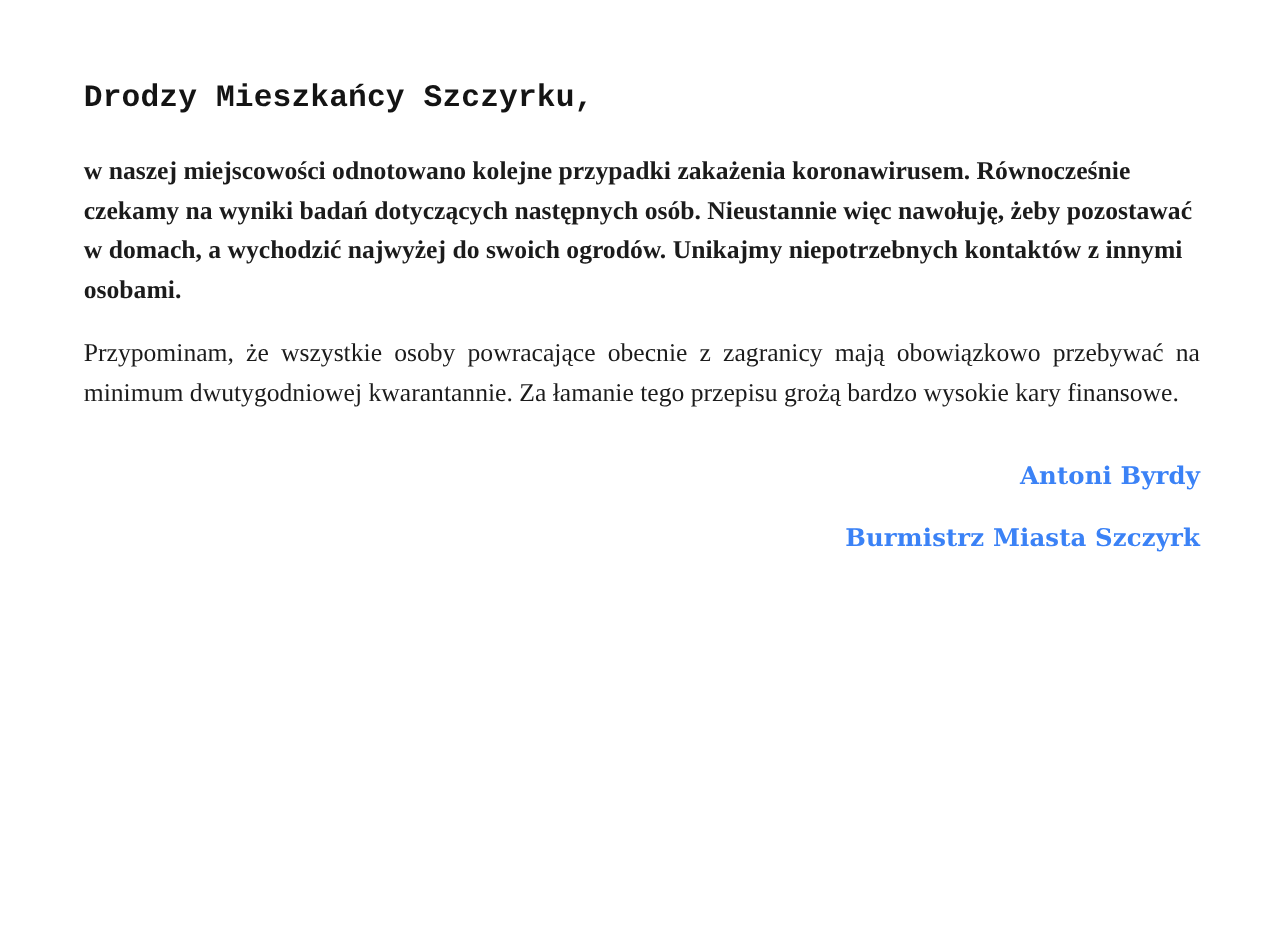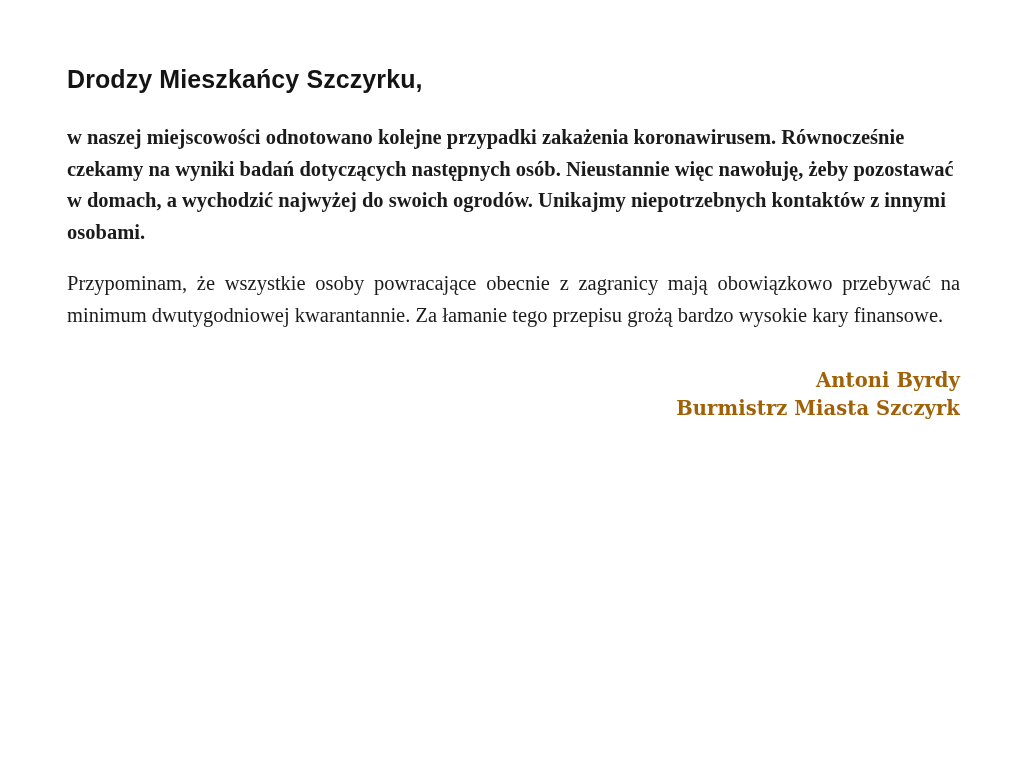--- a/index.html
+++ b/index.html
@@ -24,7 +24,7 @@
   }
 
   .letter-heading {
-    font-family: Liberation Sans, sans-serif;
+    font-family: Liberation Mono, monospace;
     font-size: 25px;
     font-weight: 700;
     line-height: 34px;

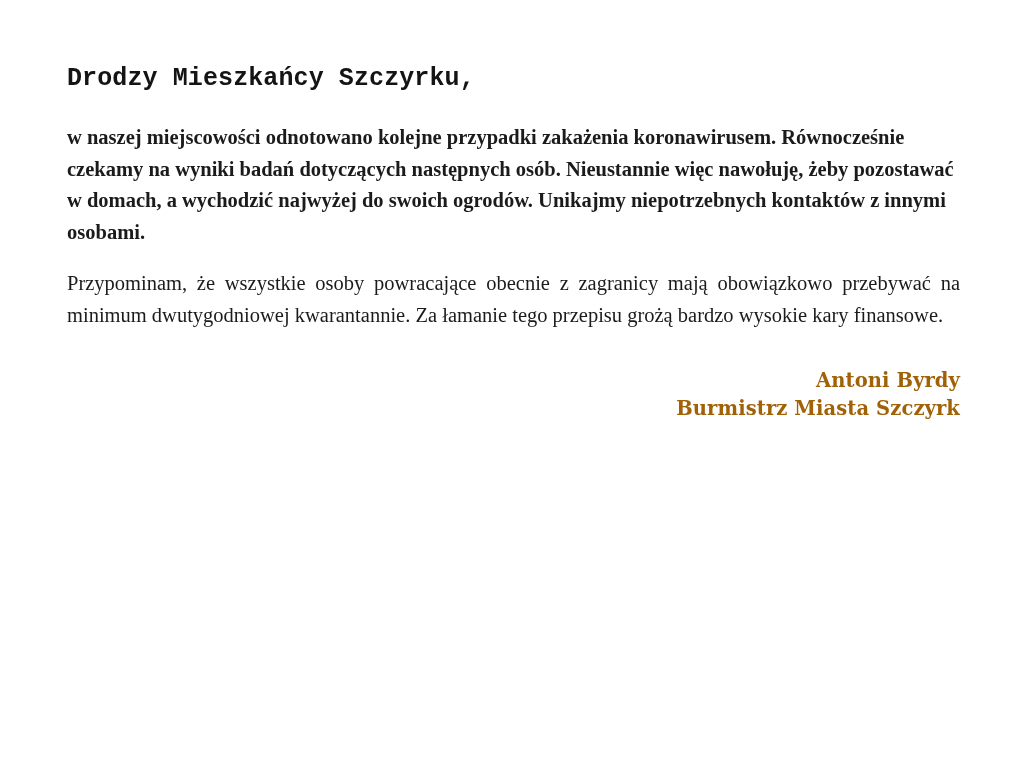--- a/index.html
+++ b/index.html
@@ -69,7 +69,7 @@
     font-size: 19.5px;
     font-weight: 700;
     line-height: 28px;
-    color: #a16207;
+    color: #3b82f6;
     letter-spacing: 0.1px;
     margin: 0;
   }

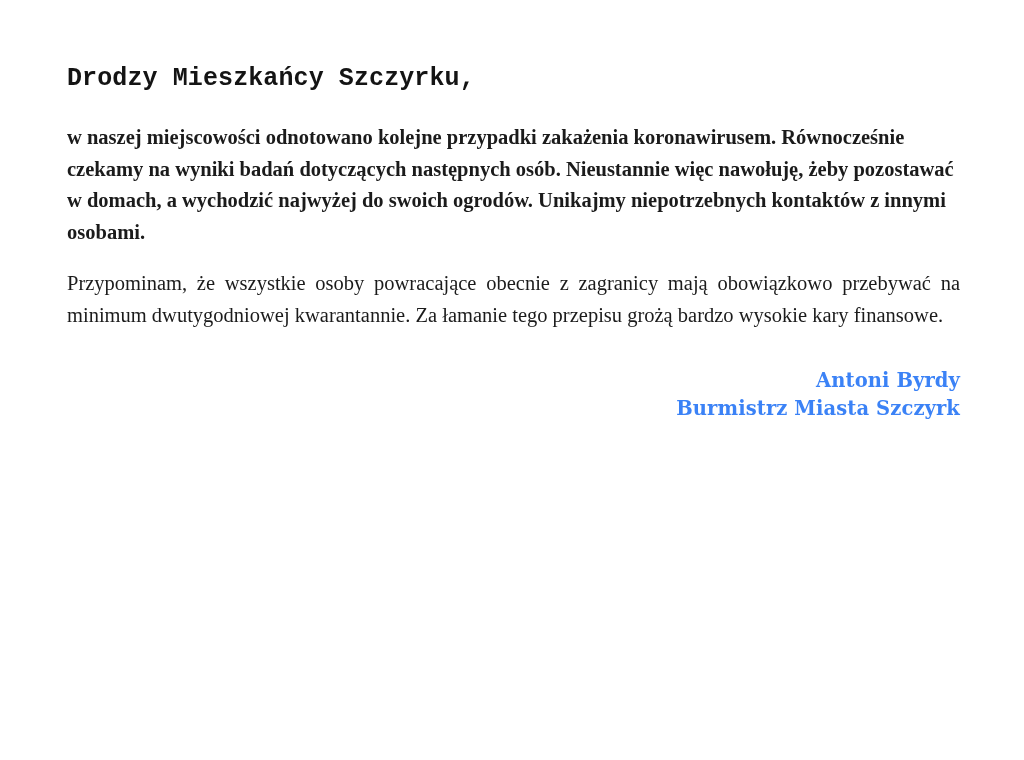--- a/index.html
+++ b/index.html
@@ -75,6 +75,7 @@
   }
 
   .sig-line.sig-role {
+    margin-top: 22px;
   }
 </style>
 </head>

